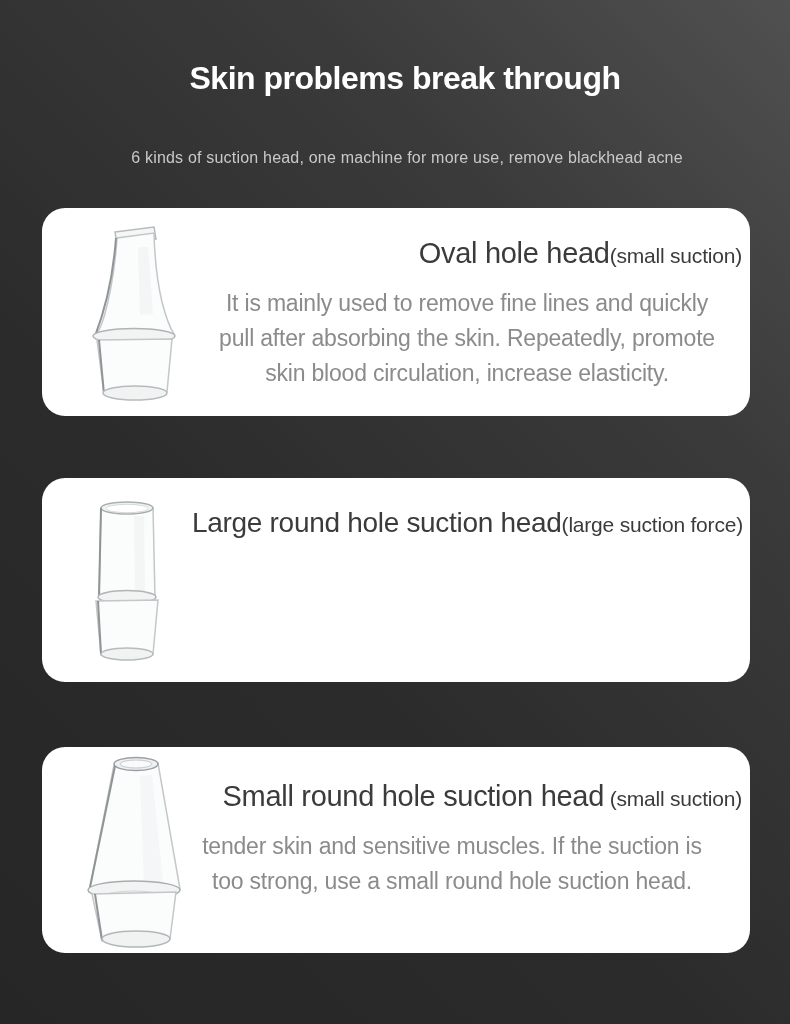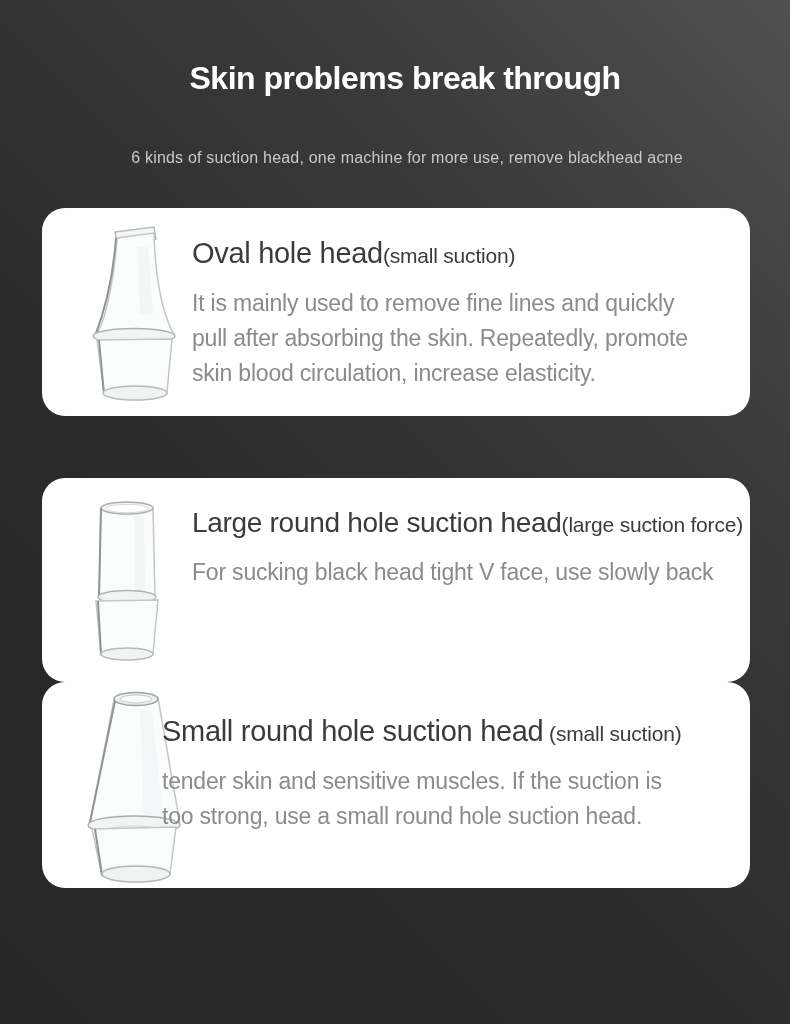--- a/index.html
+++ b/index.html
@@ -44,6 +44,7 @@
     margin:0 0 11px 0;white-space:nowrap;
     font-size:29px;font-weight:400;color:#3b3b3b;letter-spacing:-0.3px;
     line-height:38px;
+    text-align:right;
   }
   .card--2 .card-heading{font-size:28px;}
   .heading-note{font-size:21px;color:#3b3b3b;letter-spacing:-0.2px;}

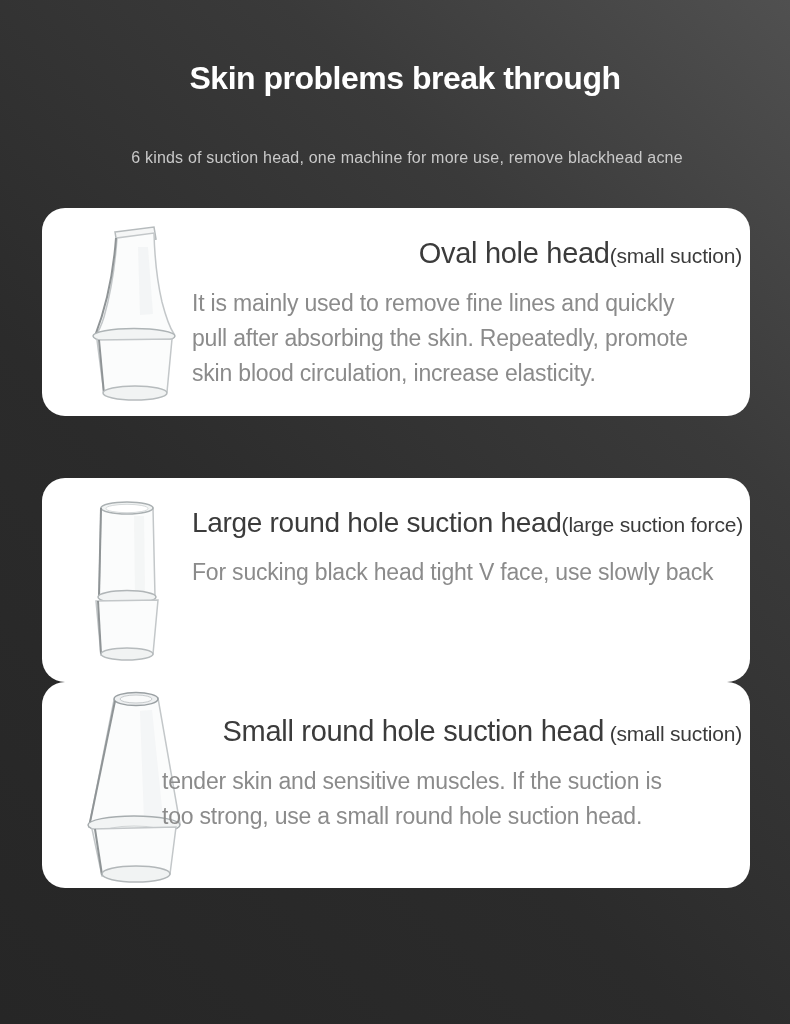--- a/index.html
+++ b/index.html
@@ -48,7 +48,7 @@
   }
   .card--2 .card-heading{font-size:28px;}
   .heading-note{font-size:21px;color:#3b3b3b;letter-spacing:-0.2px;}
-  .card-body{margin:0;}
+  .card-body{margin:0;text-align:center;}
   .body-line{
     font-size:23px;line-height:35px;color:#8b8b8b;
     white-space:nowrap;letter-spacing:-0.2px;

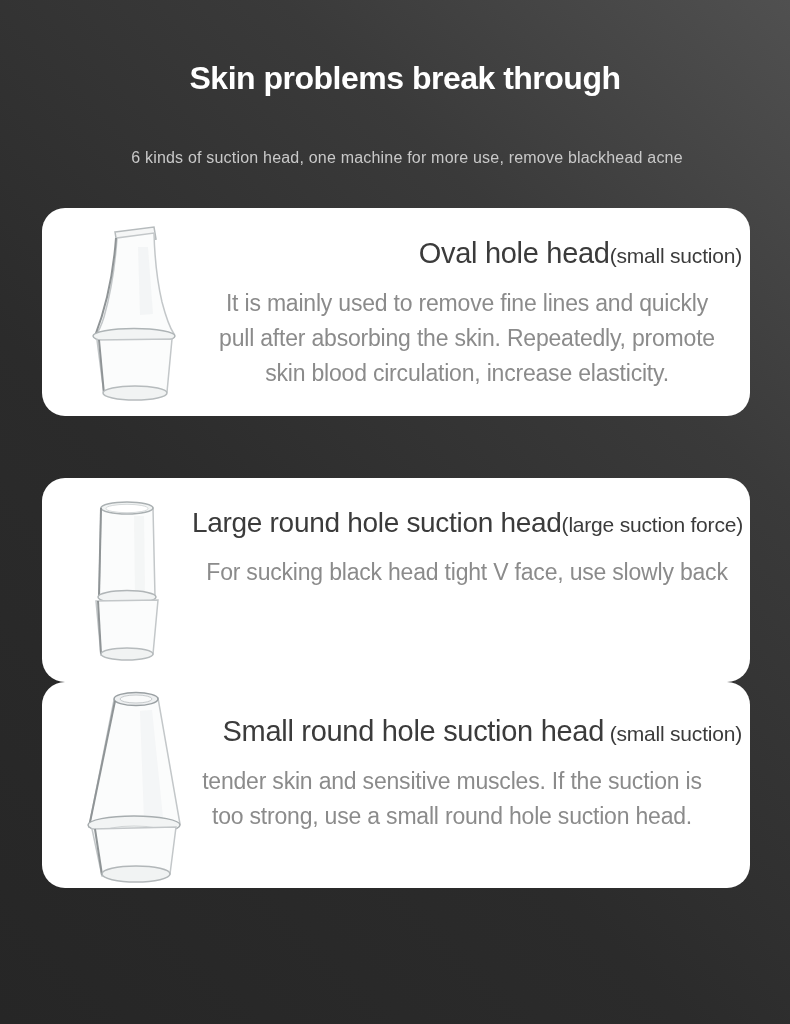--- a/index.html
+++ b/index.html
@@ -29,7 +29,7 @@
     box-sizing:border-box;
   }
   .card--1{height:208px;margin-bottom:62px;}
-  .card--2{height:204px;}
+  .card--2{height:204px;margin-bottom:65px;}
   .card--3{height:206px;}
   .card-illustration{position:absolute;}
   .card--1 .card-illustration{left:36px;top:14px;}

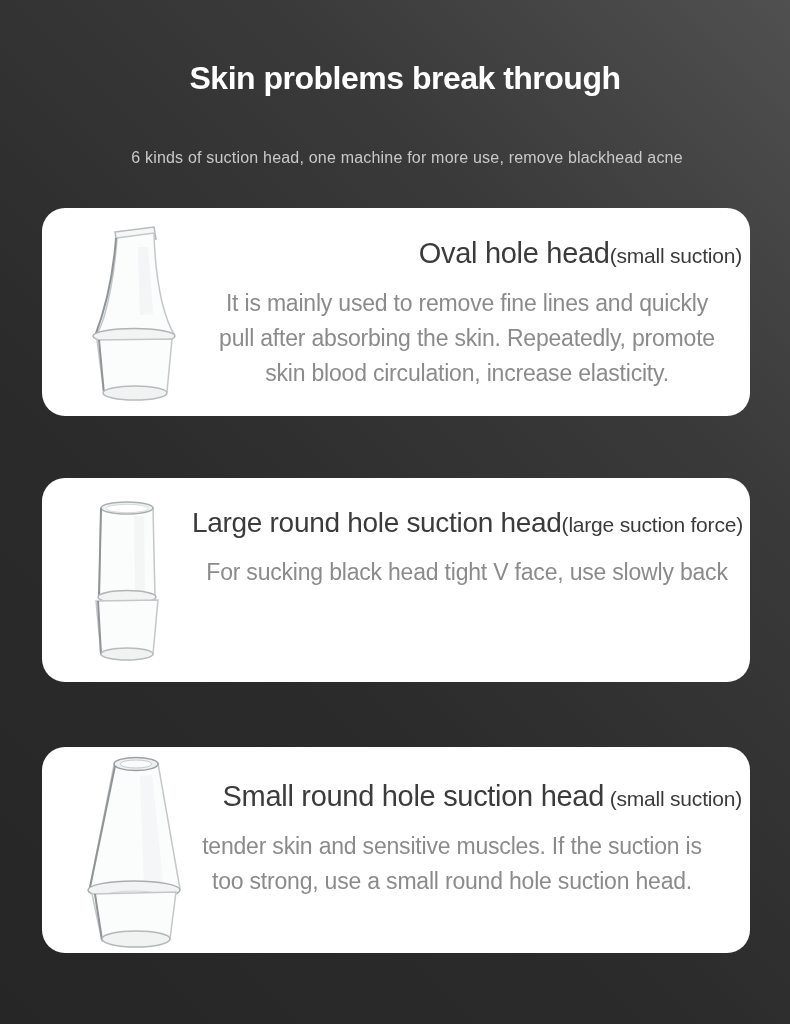--- a/index.html
+++ b/index.html
@@ -106,7 +106,6 @@
       <div class="card-text">
         <h2 class="card-heading"><span>Large round hole suction head</span><span class="heading-note">(large suction force)</span></h2>
         <div class="card-body">
-          <div class="body-line">For sucking black head tight V face, use slowly back</div>
         </div>
       </div>
     </article>

